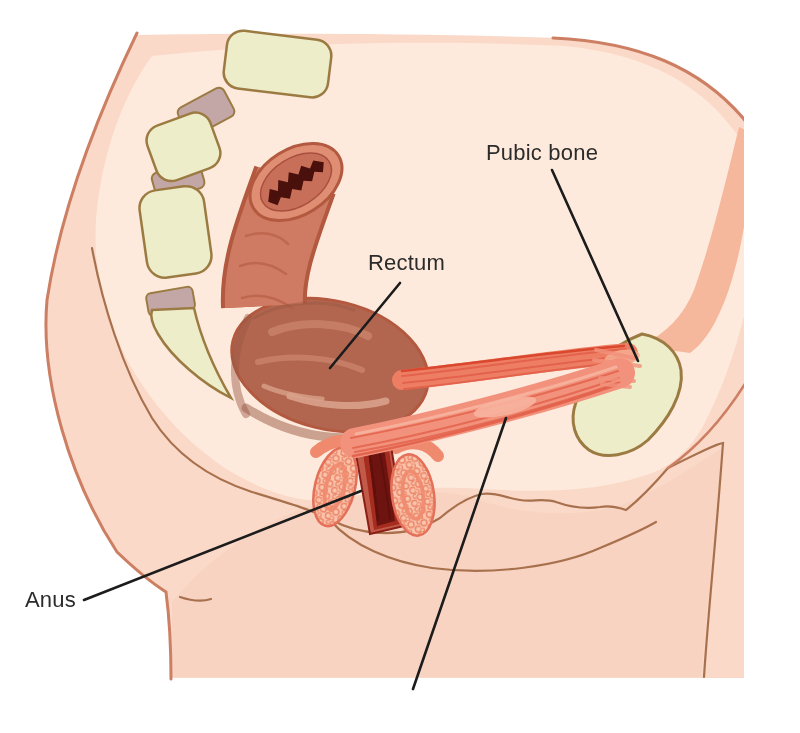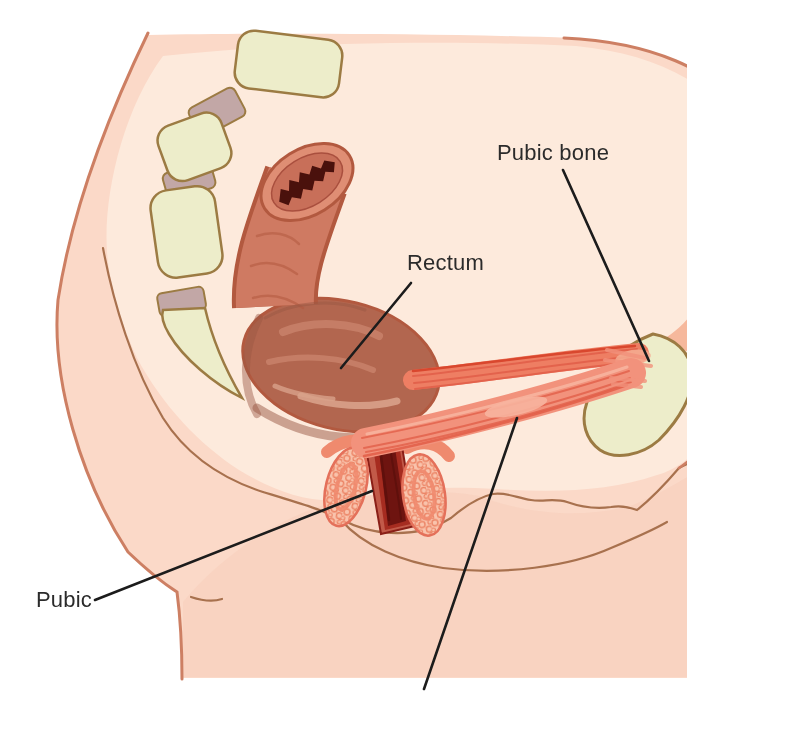--- a/index.html
+++ b/index.html
@@ -5,11 +5,10 @@
   html,body{margin:0;padding:0;background:#fff;}
   #canvas{
     position:relative;
-    width:676px;height:733px;
+    width:744px;height:733px;
     background:var(--background,#ffffff);
     font-family:"Liberation Sans",sans-serif;
     overflow:hidden;
-    margin-left:11px;
   }
   #art{position:absolute;left:0;top:0;}
   .label{

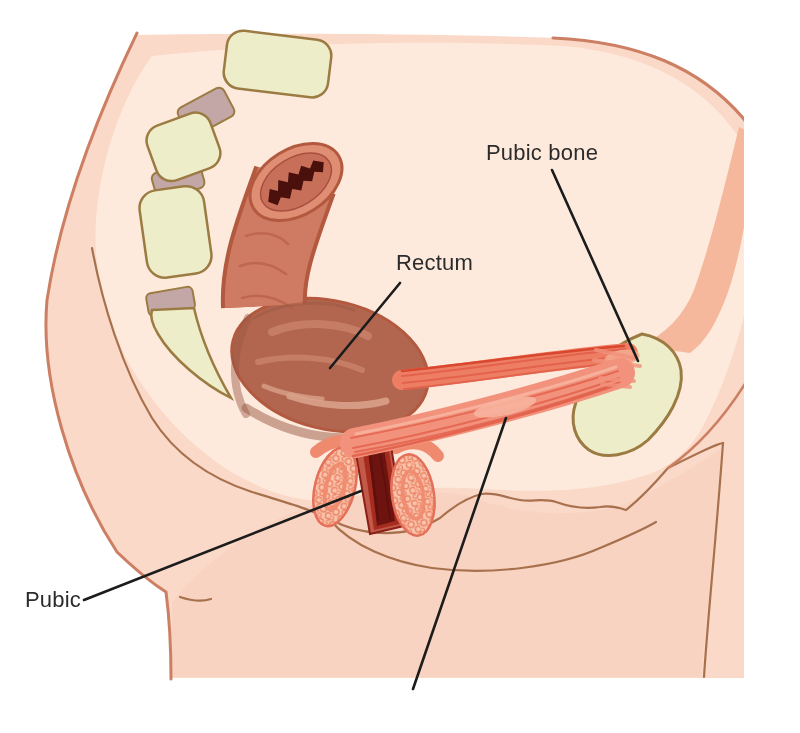--- a/index.html
+++ b/index.html
@@ -176,7 +176,7 @@
   </svg>
 
   <div class="label" style="left:486px;top:141px">Pubic bone</div>
-  <div class="label" style="left:396px;top:251px">Rectum</div>
+  <div class="label" style="left:368px;top:251px">Rectum</div>
   <div class="label" style="left:25px;top:588px">Pubic</div>
 </div>
 

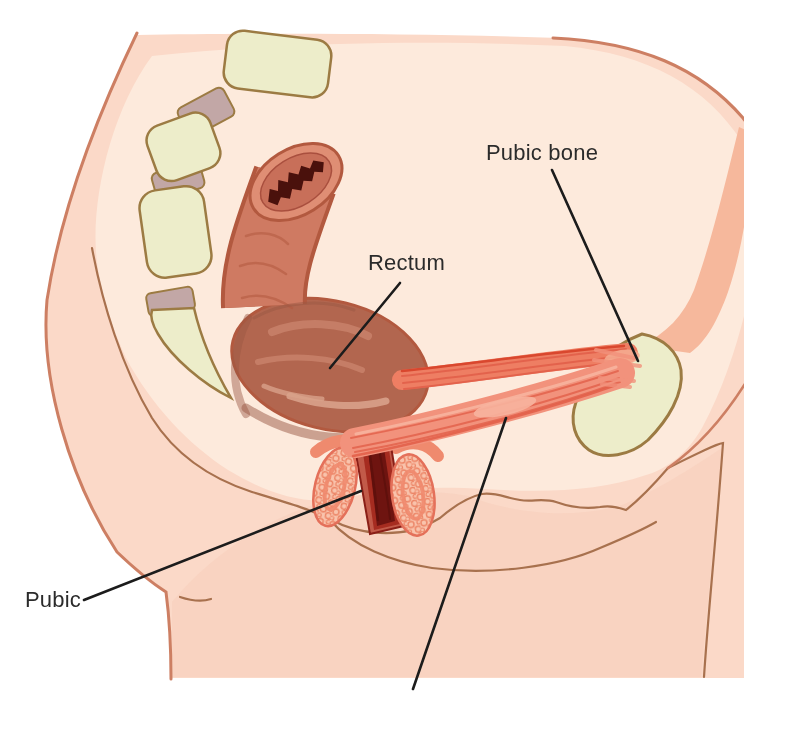--- a/index.html
+++ b/index.html
@@ -177,7 +177,7 @@
 
   <div class="label" style="left:486px;top:141px">Pubic bone</div>
   <div class="label" style="left:368px;top:251px">Rectum</div>
-  <div class="label" style="left:25px;top:588px">Pubic</div>
+  <div class="label" style="left:25px;top:588px">Anus</div>
 </div>
 
 </body></html>

